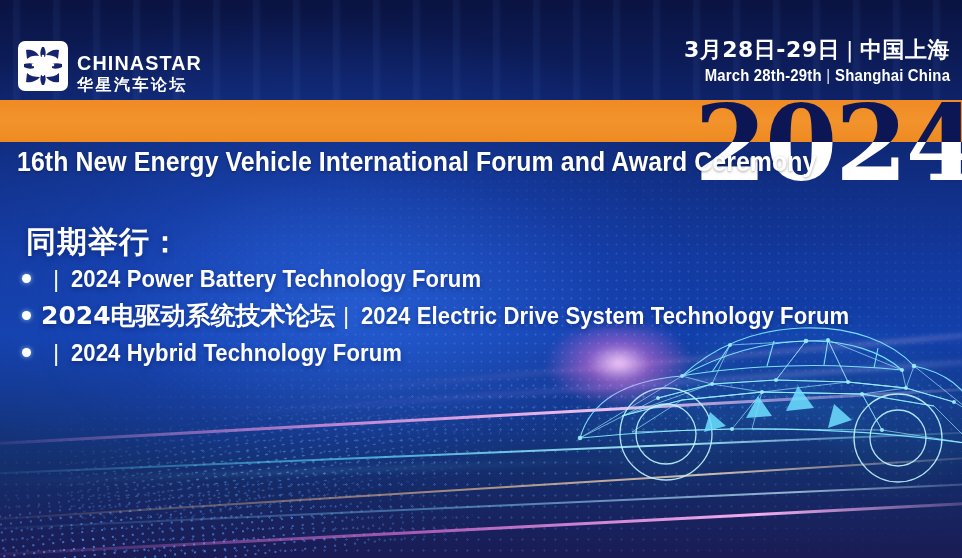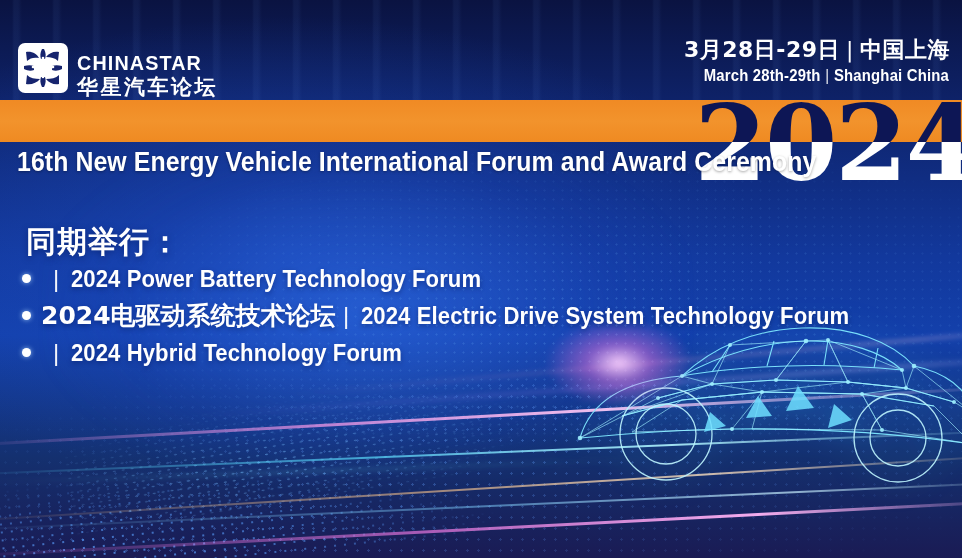--- a/index.html
+++ b/index.html
@@ -132,7 +132,7 @@
   }
 
   .datebox {
-    position: absolute; right: 12px; top: 38px; text-align: center;
+    position: absolute; right: 12px; top: 38px; text-align: right;
   }
   .date-cn {
     color: #fff; font-size: 22px; font-weight: 700; letter-spacing: .5px;

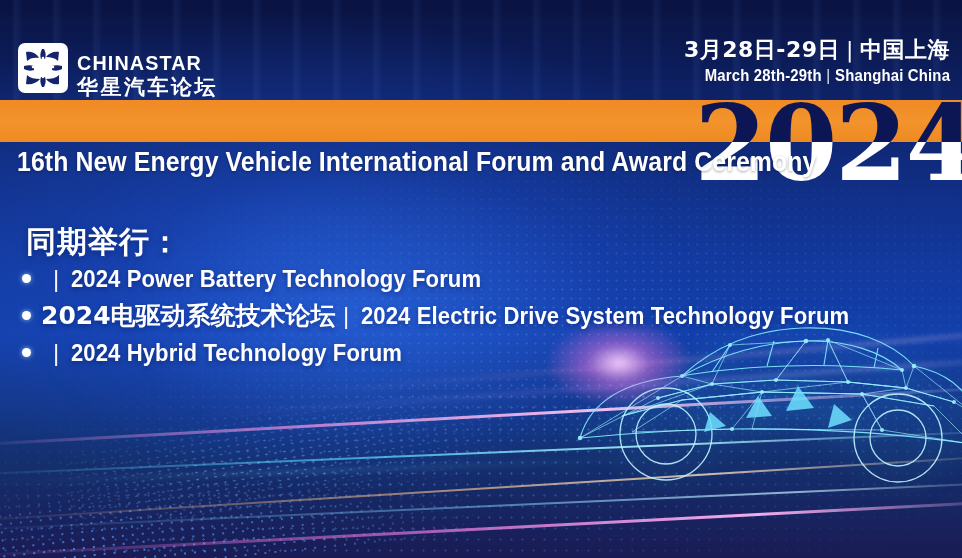--- a/index.html
+++ b/index.html
@@ -126,7 +126,7 @@
     transform: scaleX(.94); transform-origin: left center;
   }
   .logo-cn {
-    color: #fff; font-size: 21px; font-weight: 700; letter-spacing: 2.5px;
+    color: #fff; font-size: 16px; font-weight: 700; letter-spacing: 2.5px;
     margin-top: 4px;
     font-family: "DejaVu Sans", sans-serif;
   }

